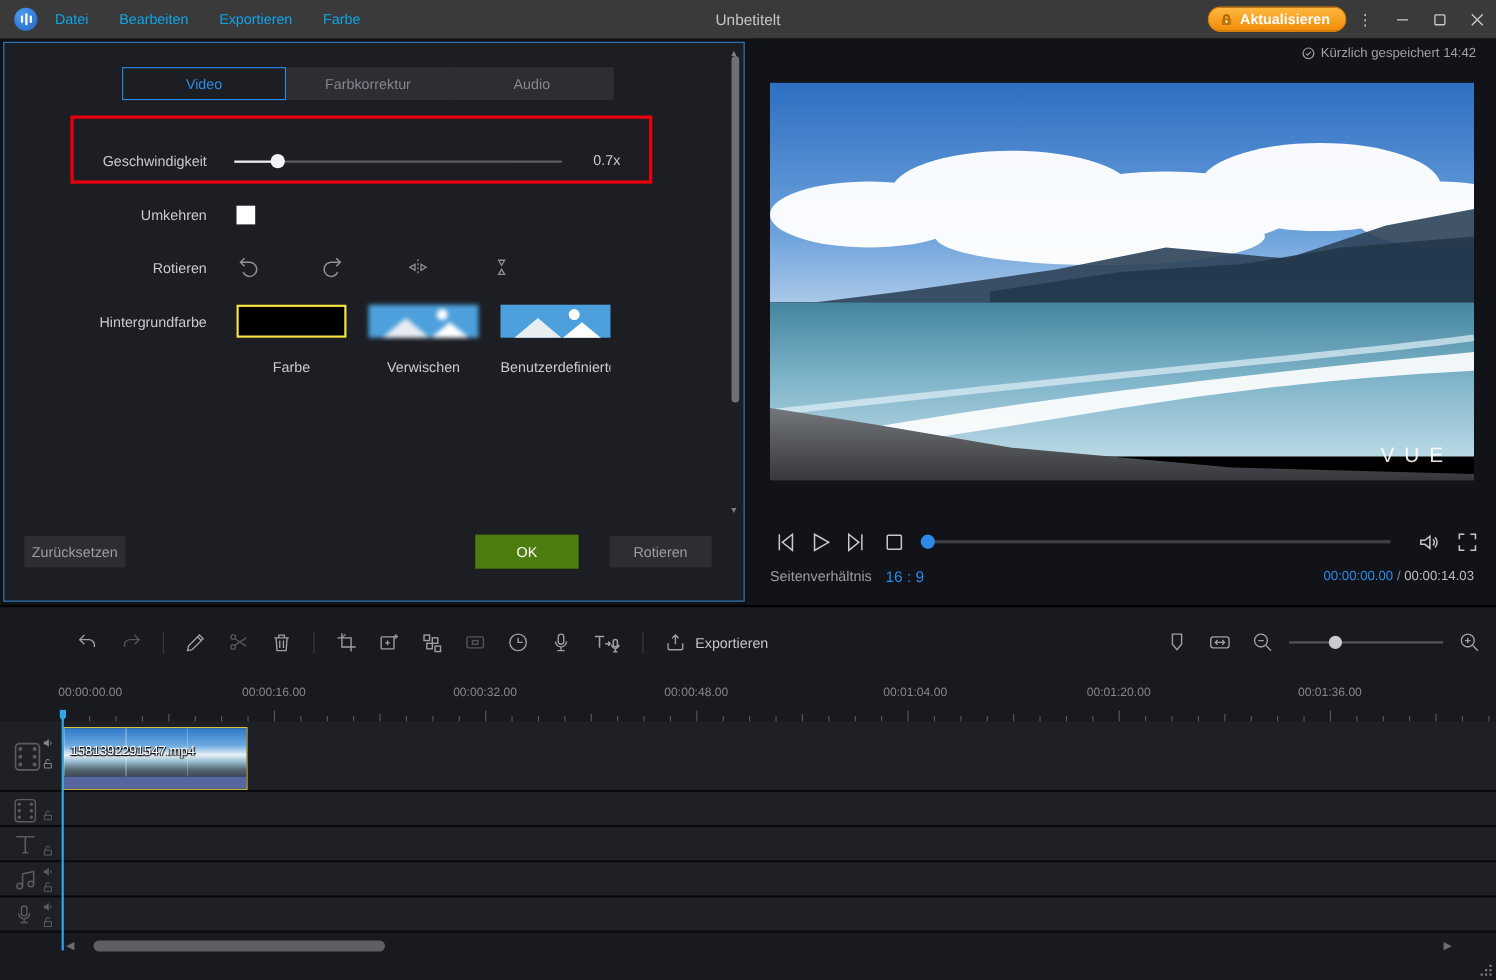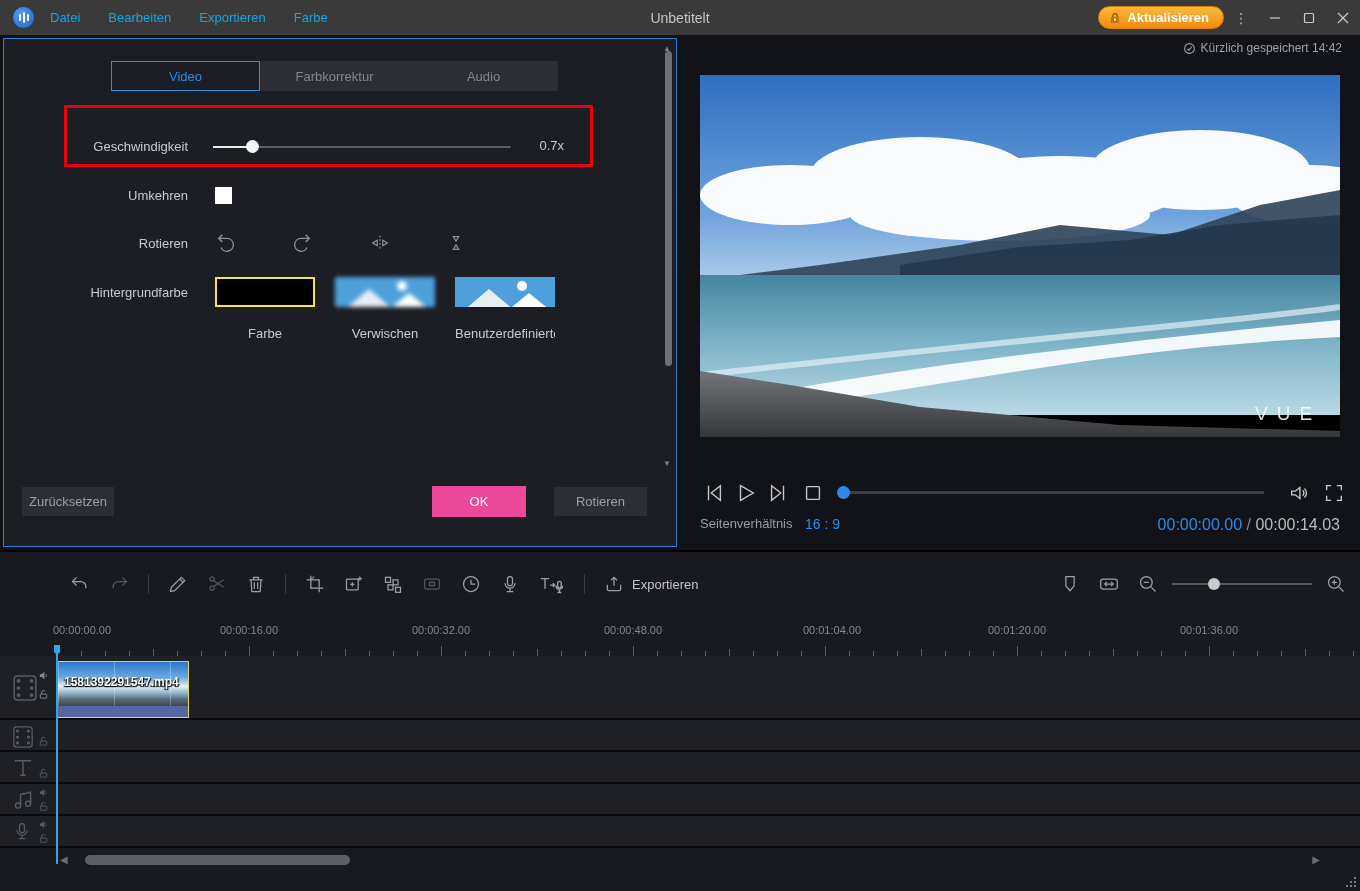--- a/index.html
+++ b/index.html
@@ -60,7 +60,7 @@
   .panel-btn { position:absolute; height:29px; display:flex; align-items:center;
     justify-content:center; background:#2c2e34; color:#9b9ea4; font-size:13px;
     cursor:pointer; }
-  .panel-btn.primary { background:#ec4899; color:#fff; }
+  .panel-btn.primary { background:#4d7c0f; color:#fff; }
   .vscroll { position:absolute; right:4px; top:12px; width:7px; height:315px;
     background:#6e7075; border-radius:4px; }
   .vscroll-arrow { position:absolute; right:5px; color:#7e8086; font-size:8px; }

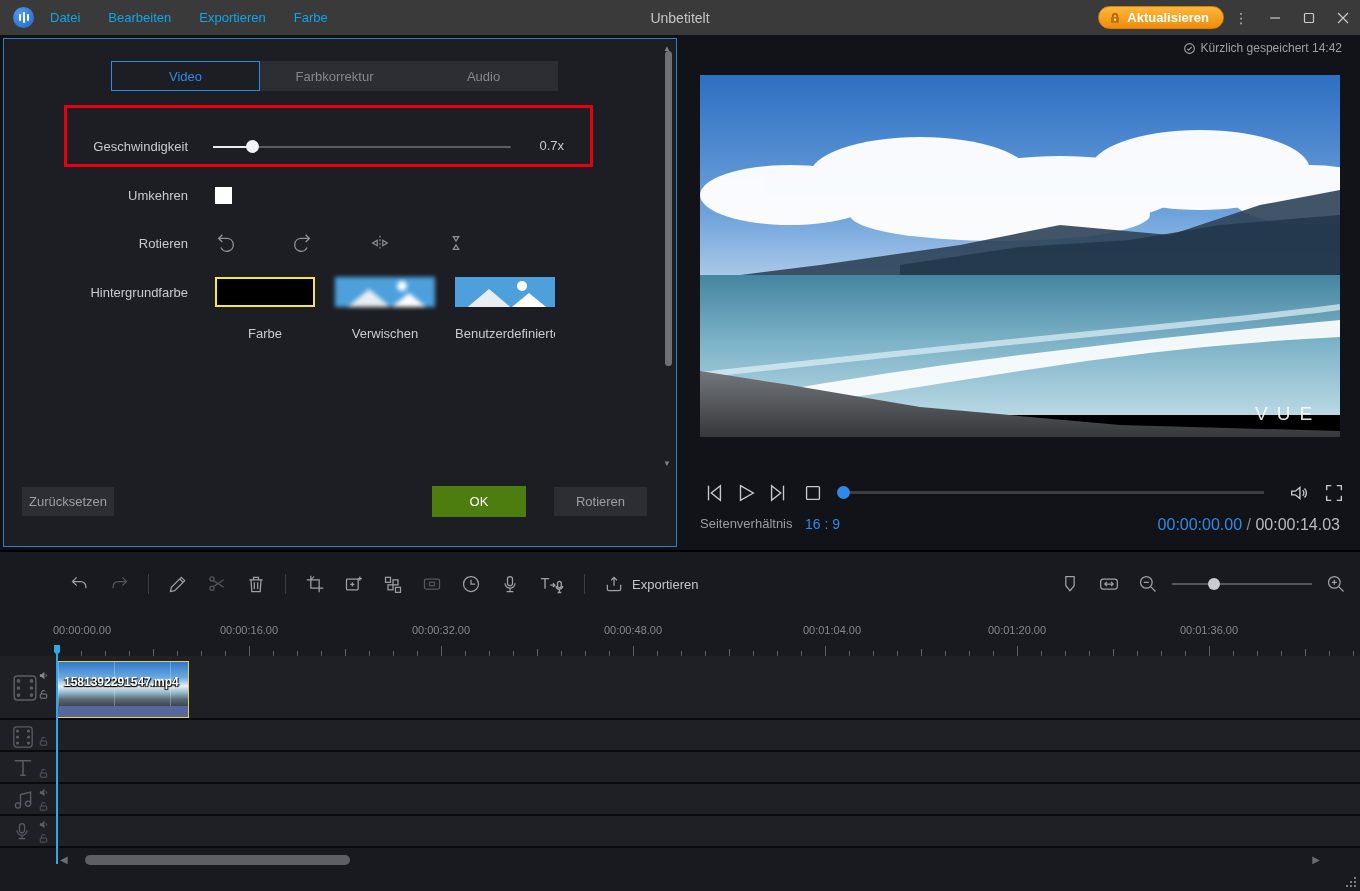--- a/index.html
+++ b/index.html
@@ -81,7 +81,7 @@
   .info-row { position:absolute; top:481px; left:0; width:682px; font-size:13px; }
   .aspect-lab { position:absolute; left:22px; color:#9a9da2; }
   .aspect-val { position:absolute; left:127px; color:#2e8ae6; font-size:14px; cursor:pointer; }
-  .times { position:absolute; right:20px; top:0; font-size:16px; }
+  .times { position:absolute; right:20px; top:0; font-size:12px; }
   .t-cur { color:#2e8ae6; } .t-sep { color:#85888d; } .t-tot { color:#b9bbbf; }
 
   

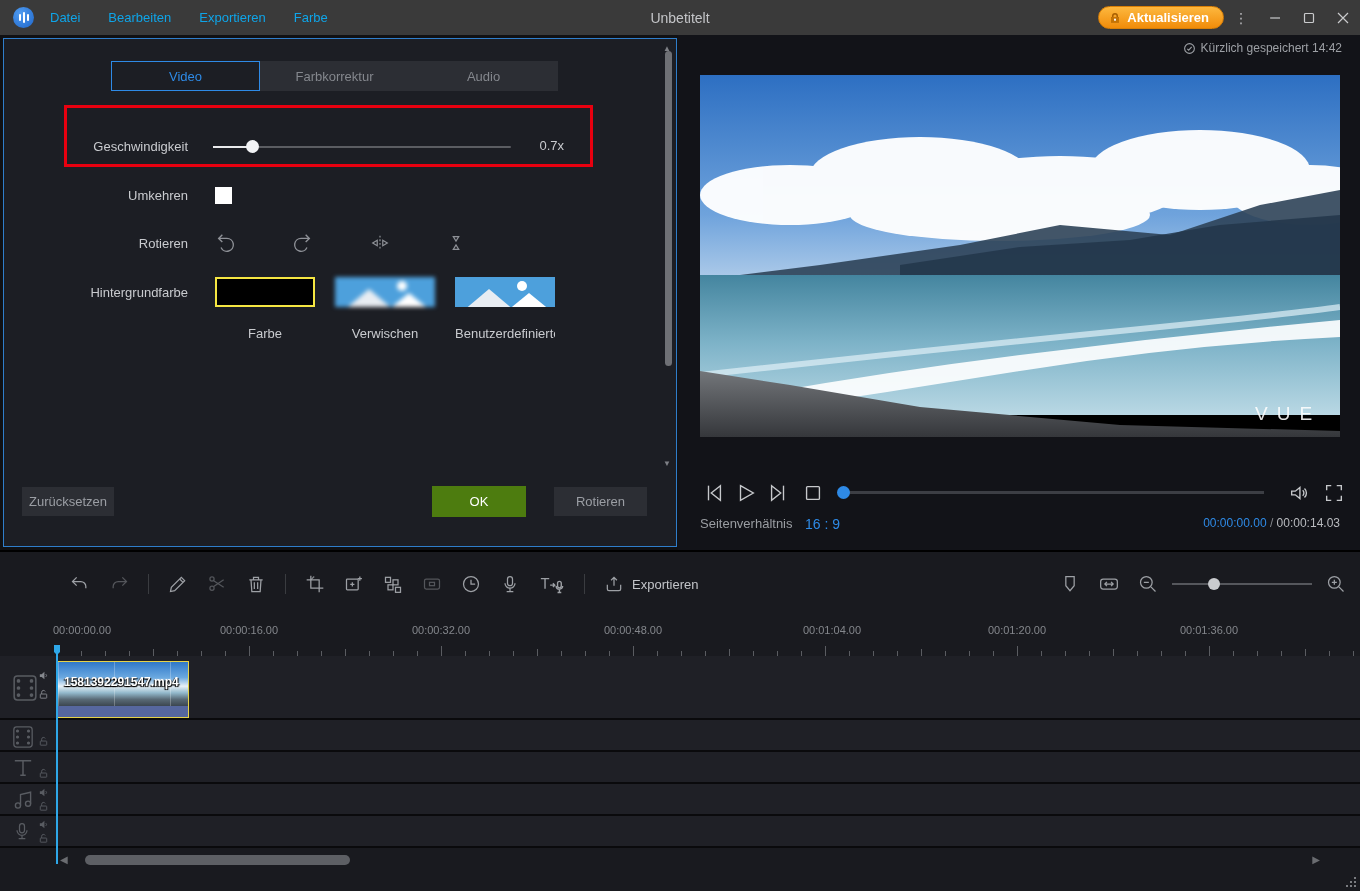--- a/index.html
+++ b/index.html
@@ -108,8 +108,8 @@
   .trk-ic { position:absolute; left:12px; color:#595c62; }
   .mini-ic { position:absolute; left:38px; width:11px; height:11px; color:#595c62; }
   .mini-ic.lit { color:#85888e; }
-  #clip { position:absolute; left:57px; top:5px; width:132px; height:57px;
-    border:1px solid #e6d34a; cursor:pointer;font-weight:bold; }
+  #clip { position:absolute; left:57px; top:5px; width:168px; height:57px;
+    border:1px solid #e6d34a; cursor:pointer; }
   .clip-thumb { width:100%; height:44px;
     background:
       repeating-linear-gradient(90deg, rgba(255,255,255,.25) 0 1px, rgba(255,255,255,0) 1px 56px),

